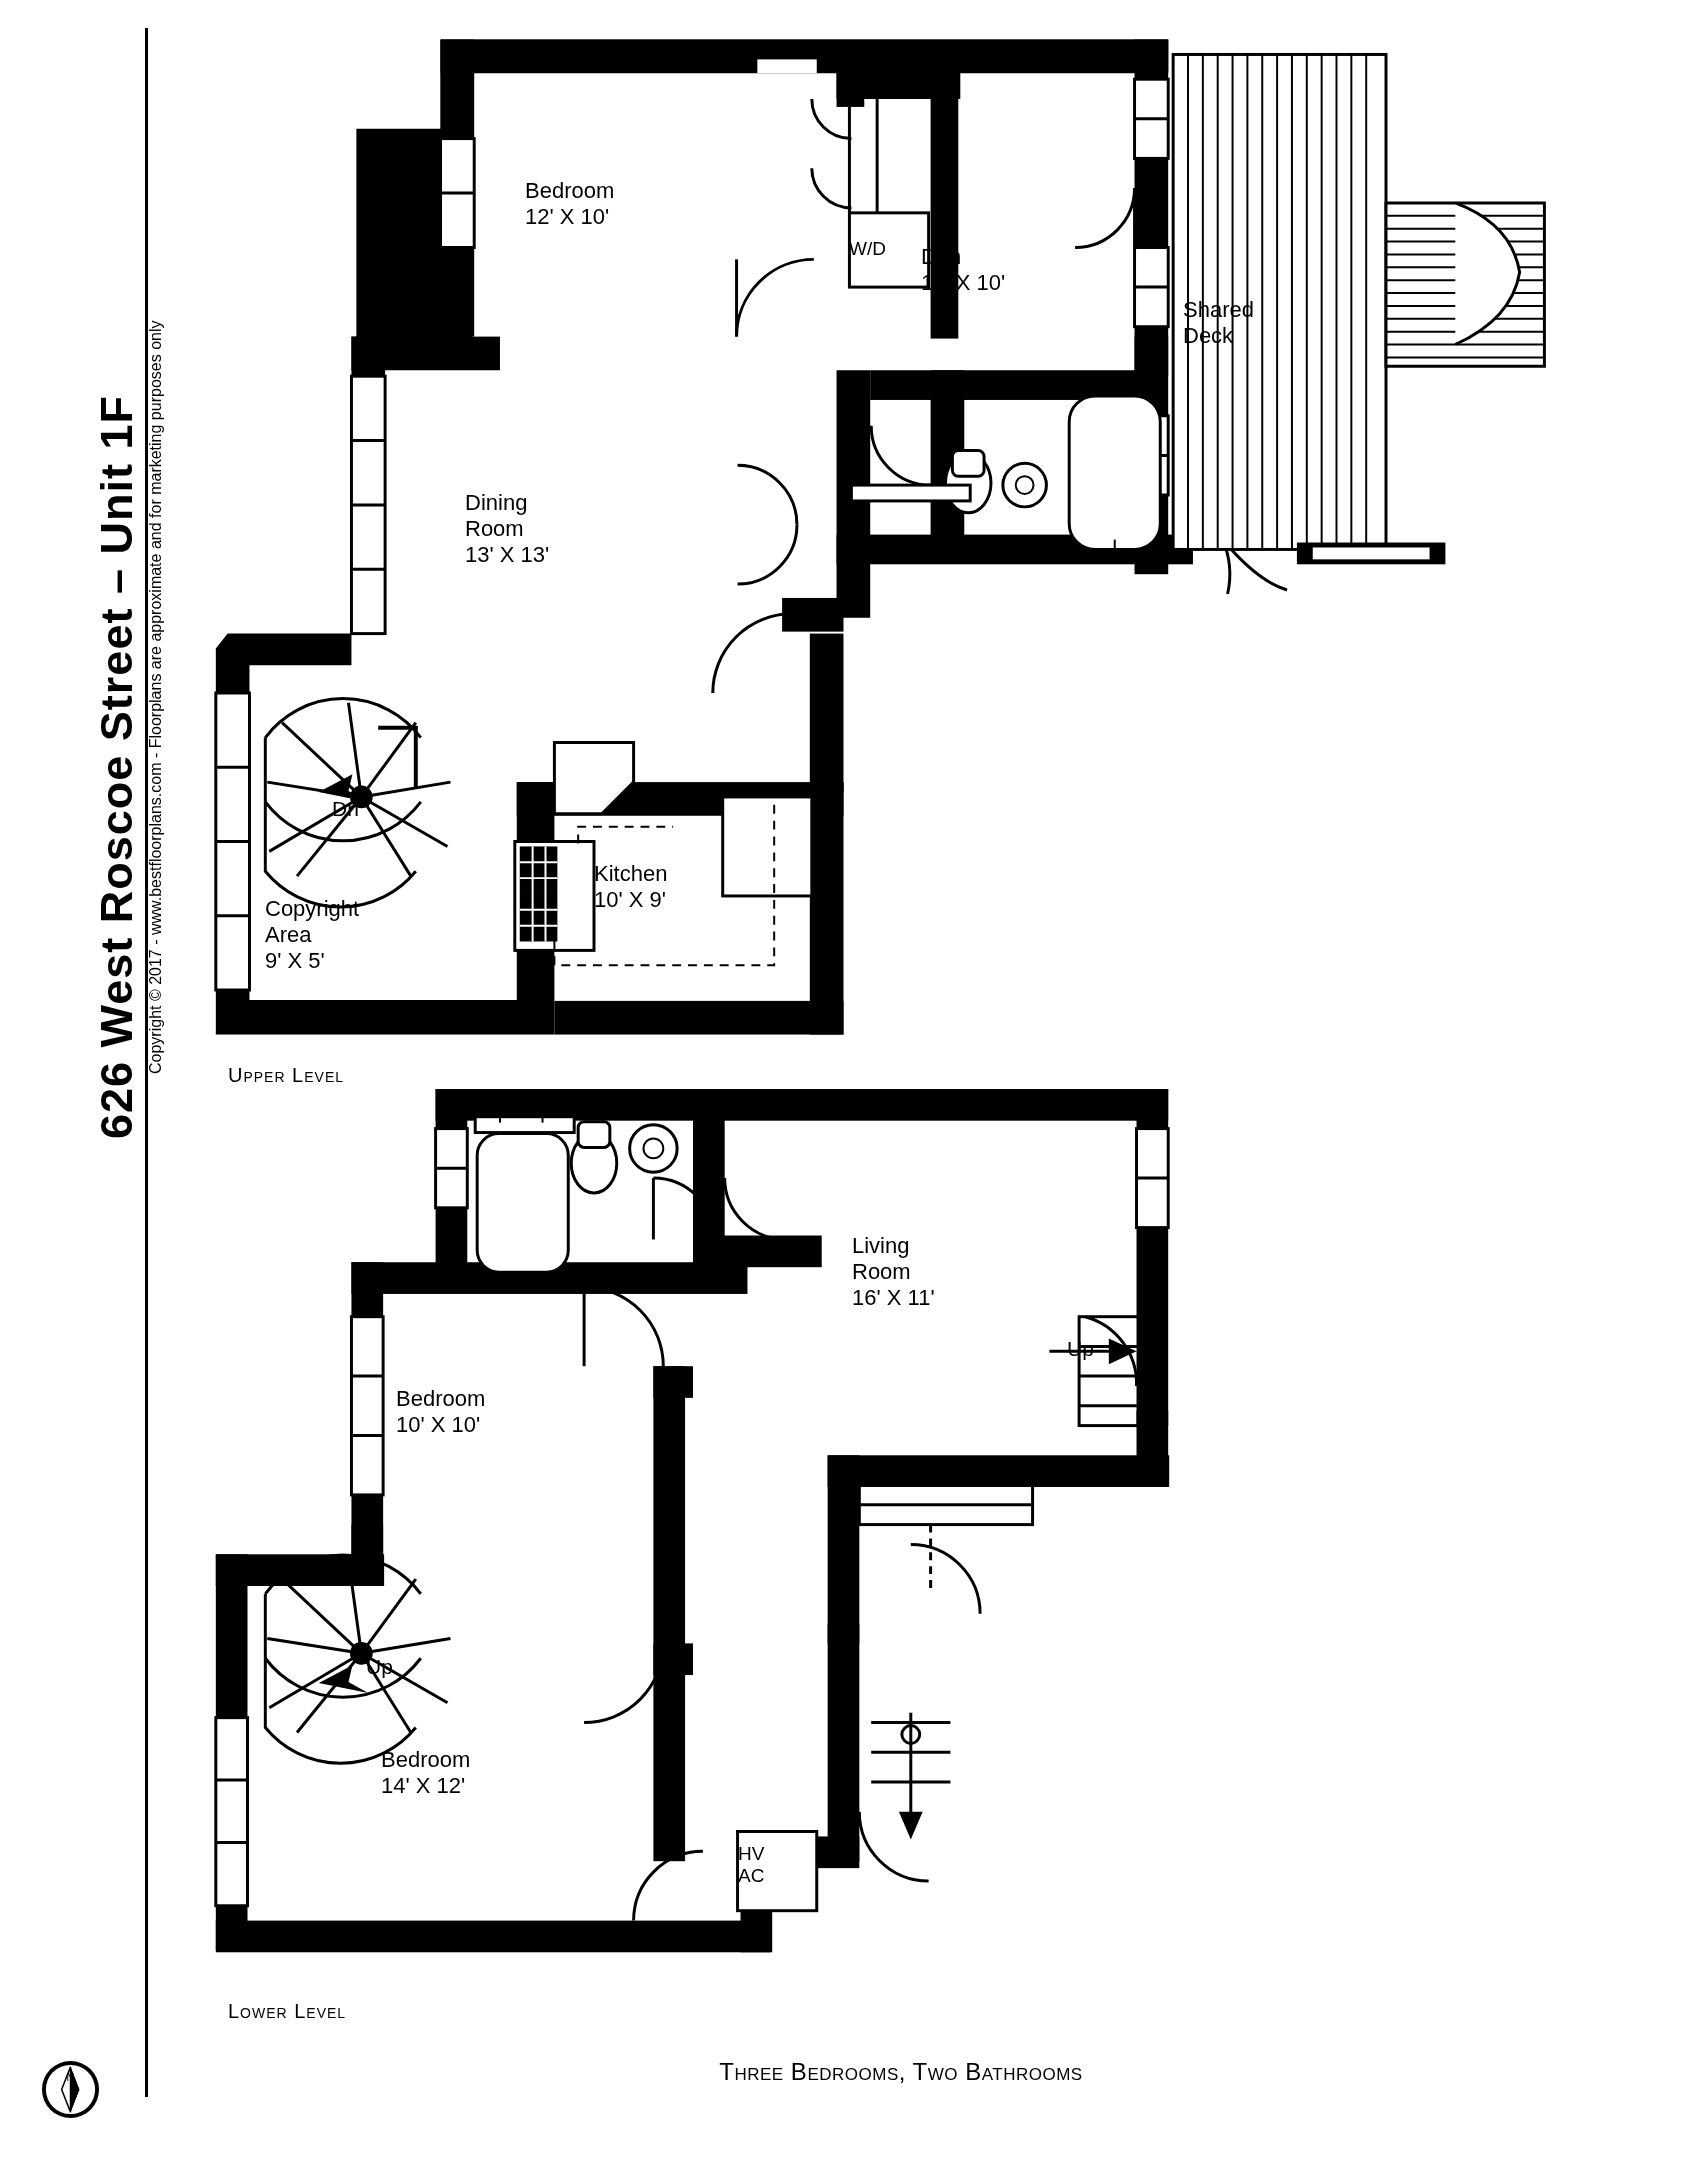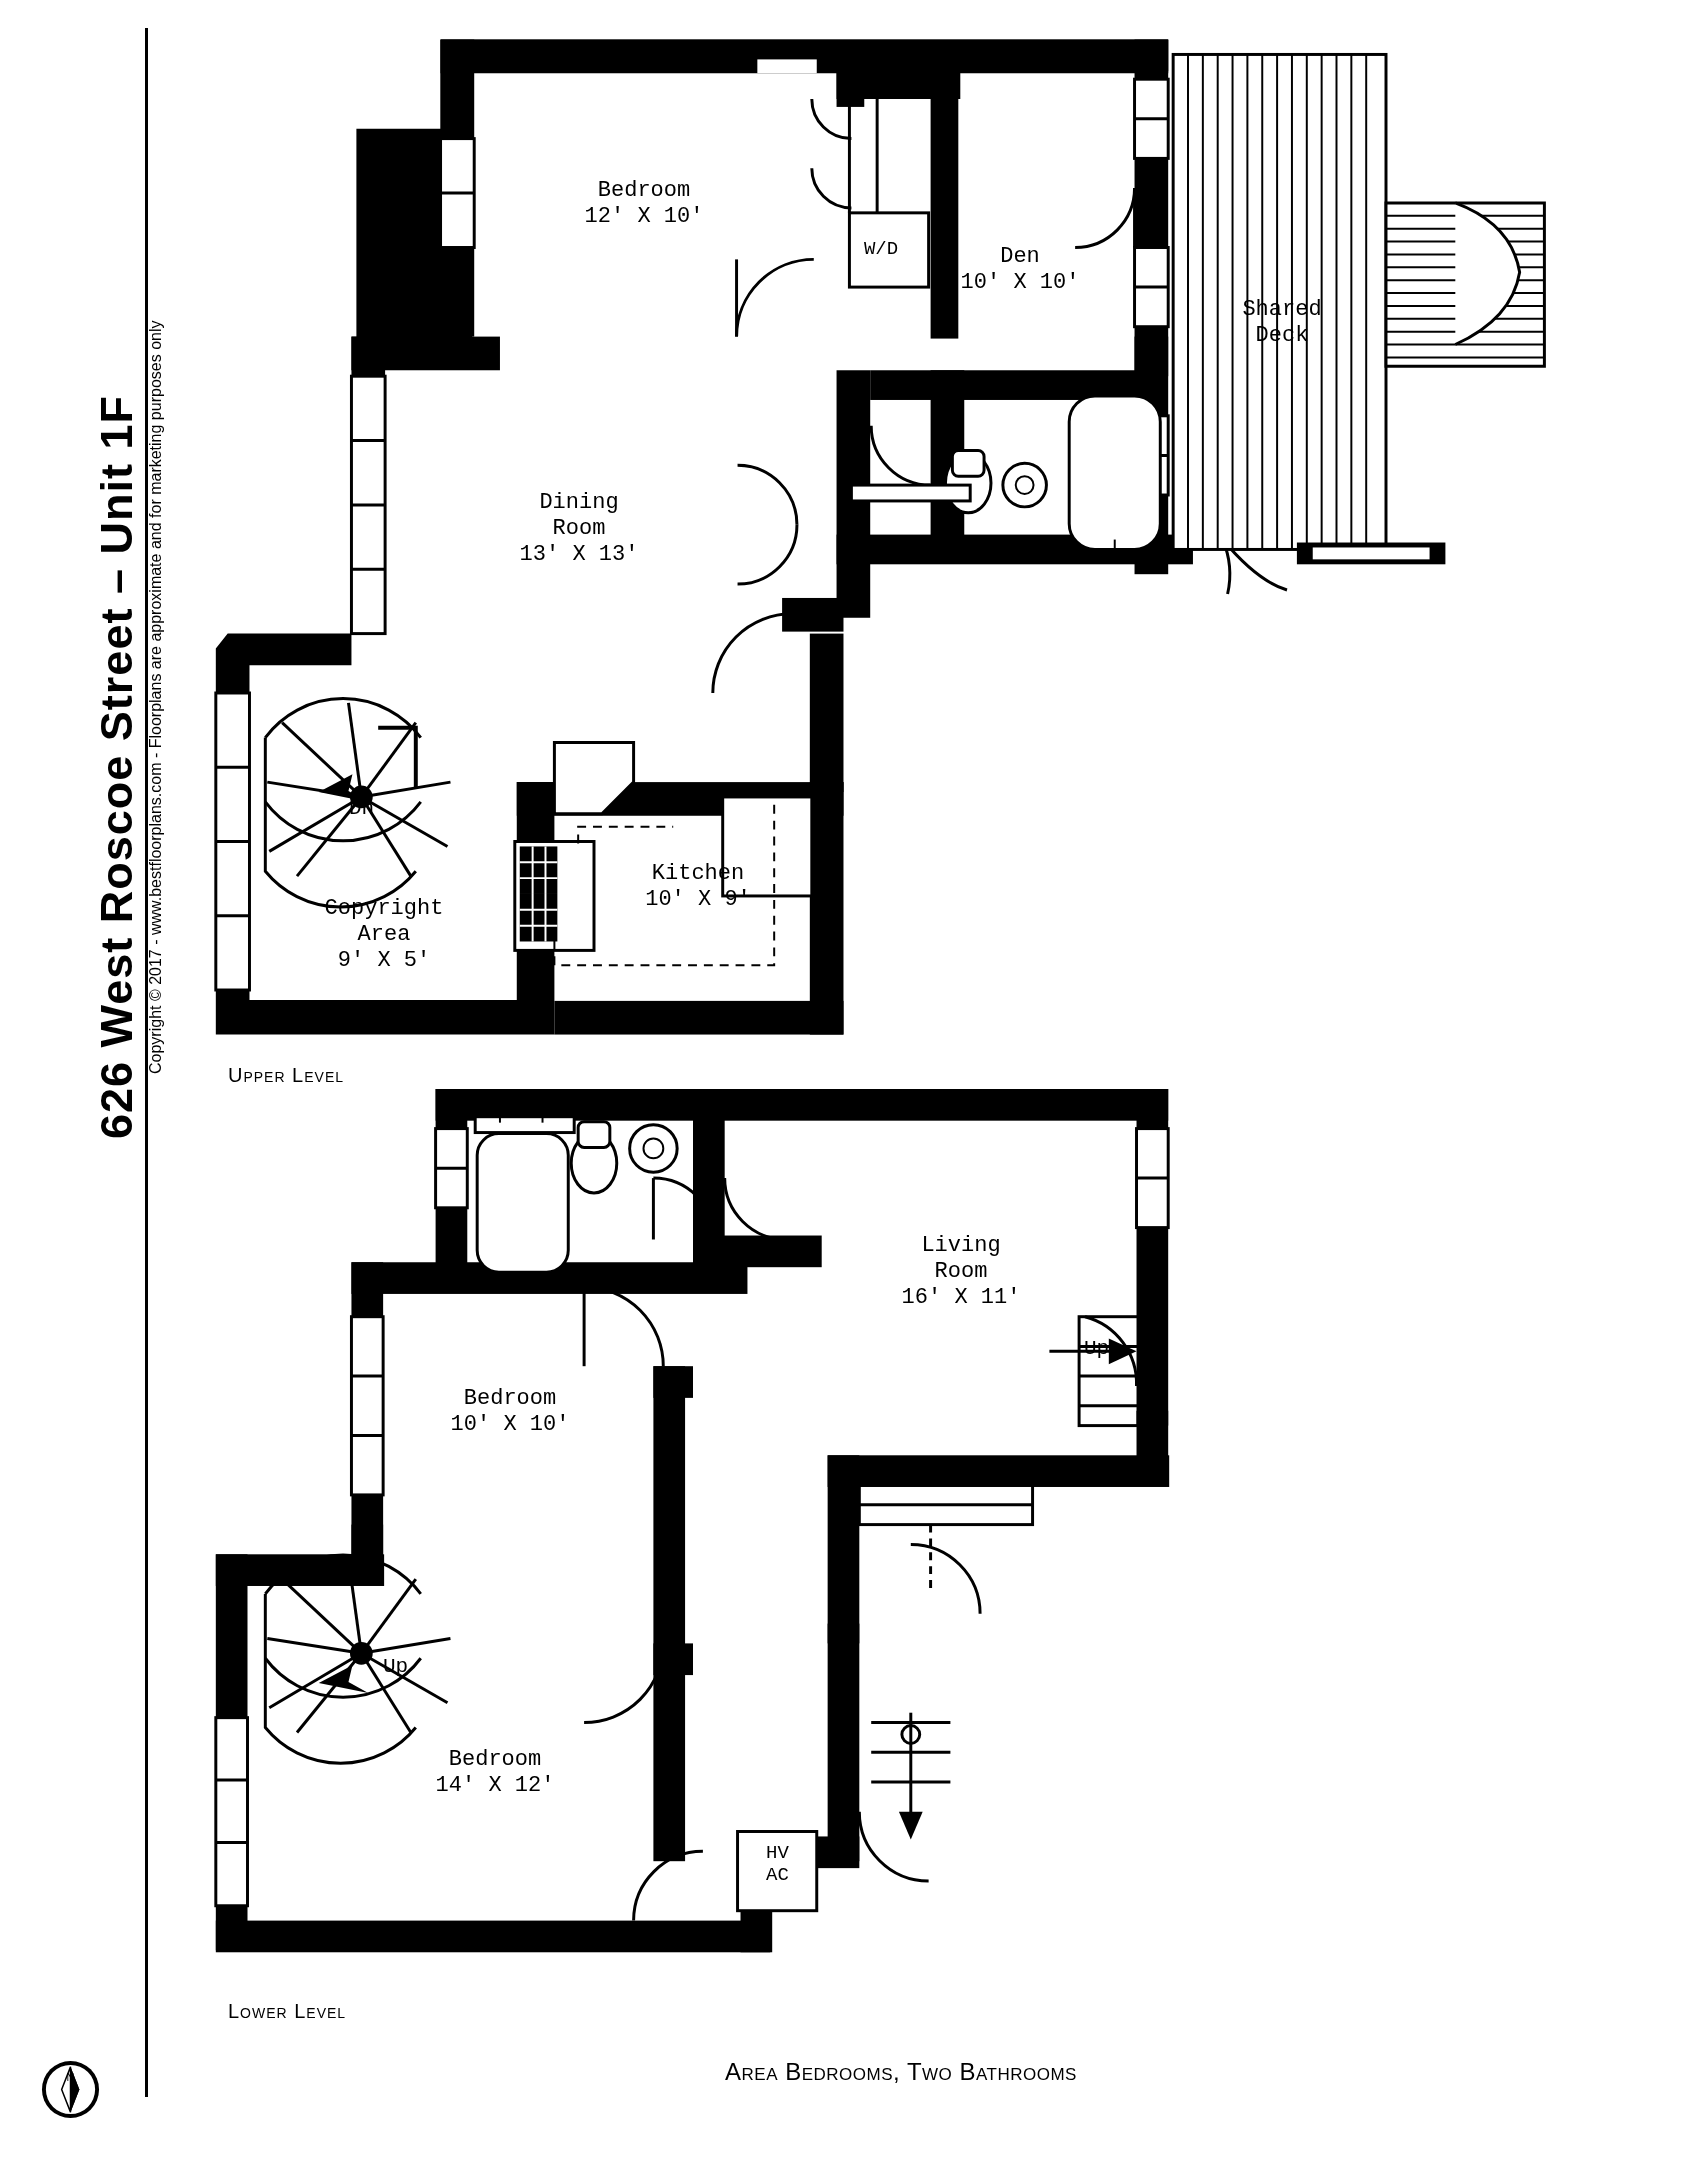--- a/index.html
+++ b/index.html
@@ -20,7 +20,7 @@
   .vtitle-copy{left:147px;top:1074px;font-size:16px;font-weight:400;letter-spacing:0px;}
 
   .vrule{position:absolute;left:145px;top:28px;width:3px;height:2069px;background:#000;}
-  .lbl{position:absolute;text-align:center;font-size:22px;line-height:1.18;font-family:Liberation Mono, monospace;}
+  .lbl{position:absolute;font-size:22px;line-height:1.18;font-family:Liberation Sans, sans-serif;}
   .lvl{position:absolute;font-size:20px;letter-spacing:1px;font-variant:small-caps;font-family:"Liberation Sans",sans-serif;}
   .footer{position:absolute;text-align:center;font-size:24px;line-height:1.5;letter-spacing:0.5px;font-variant:small-caps;}
 

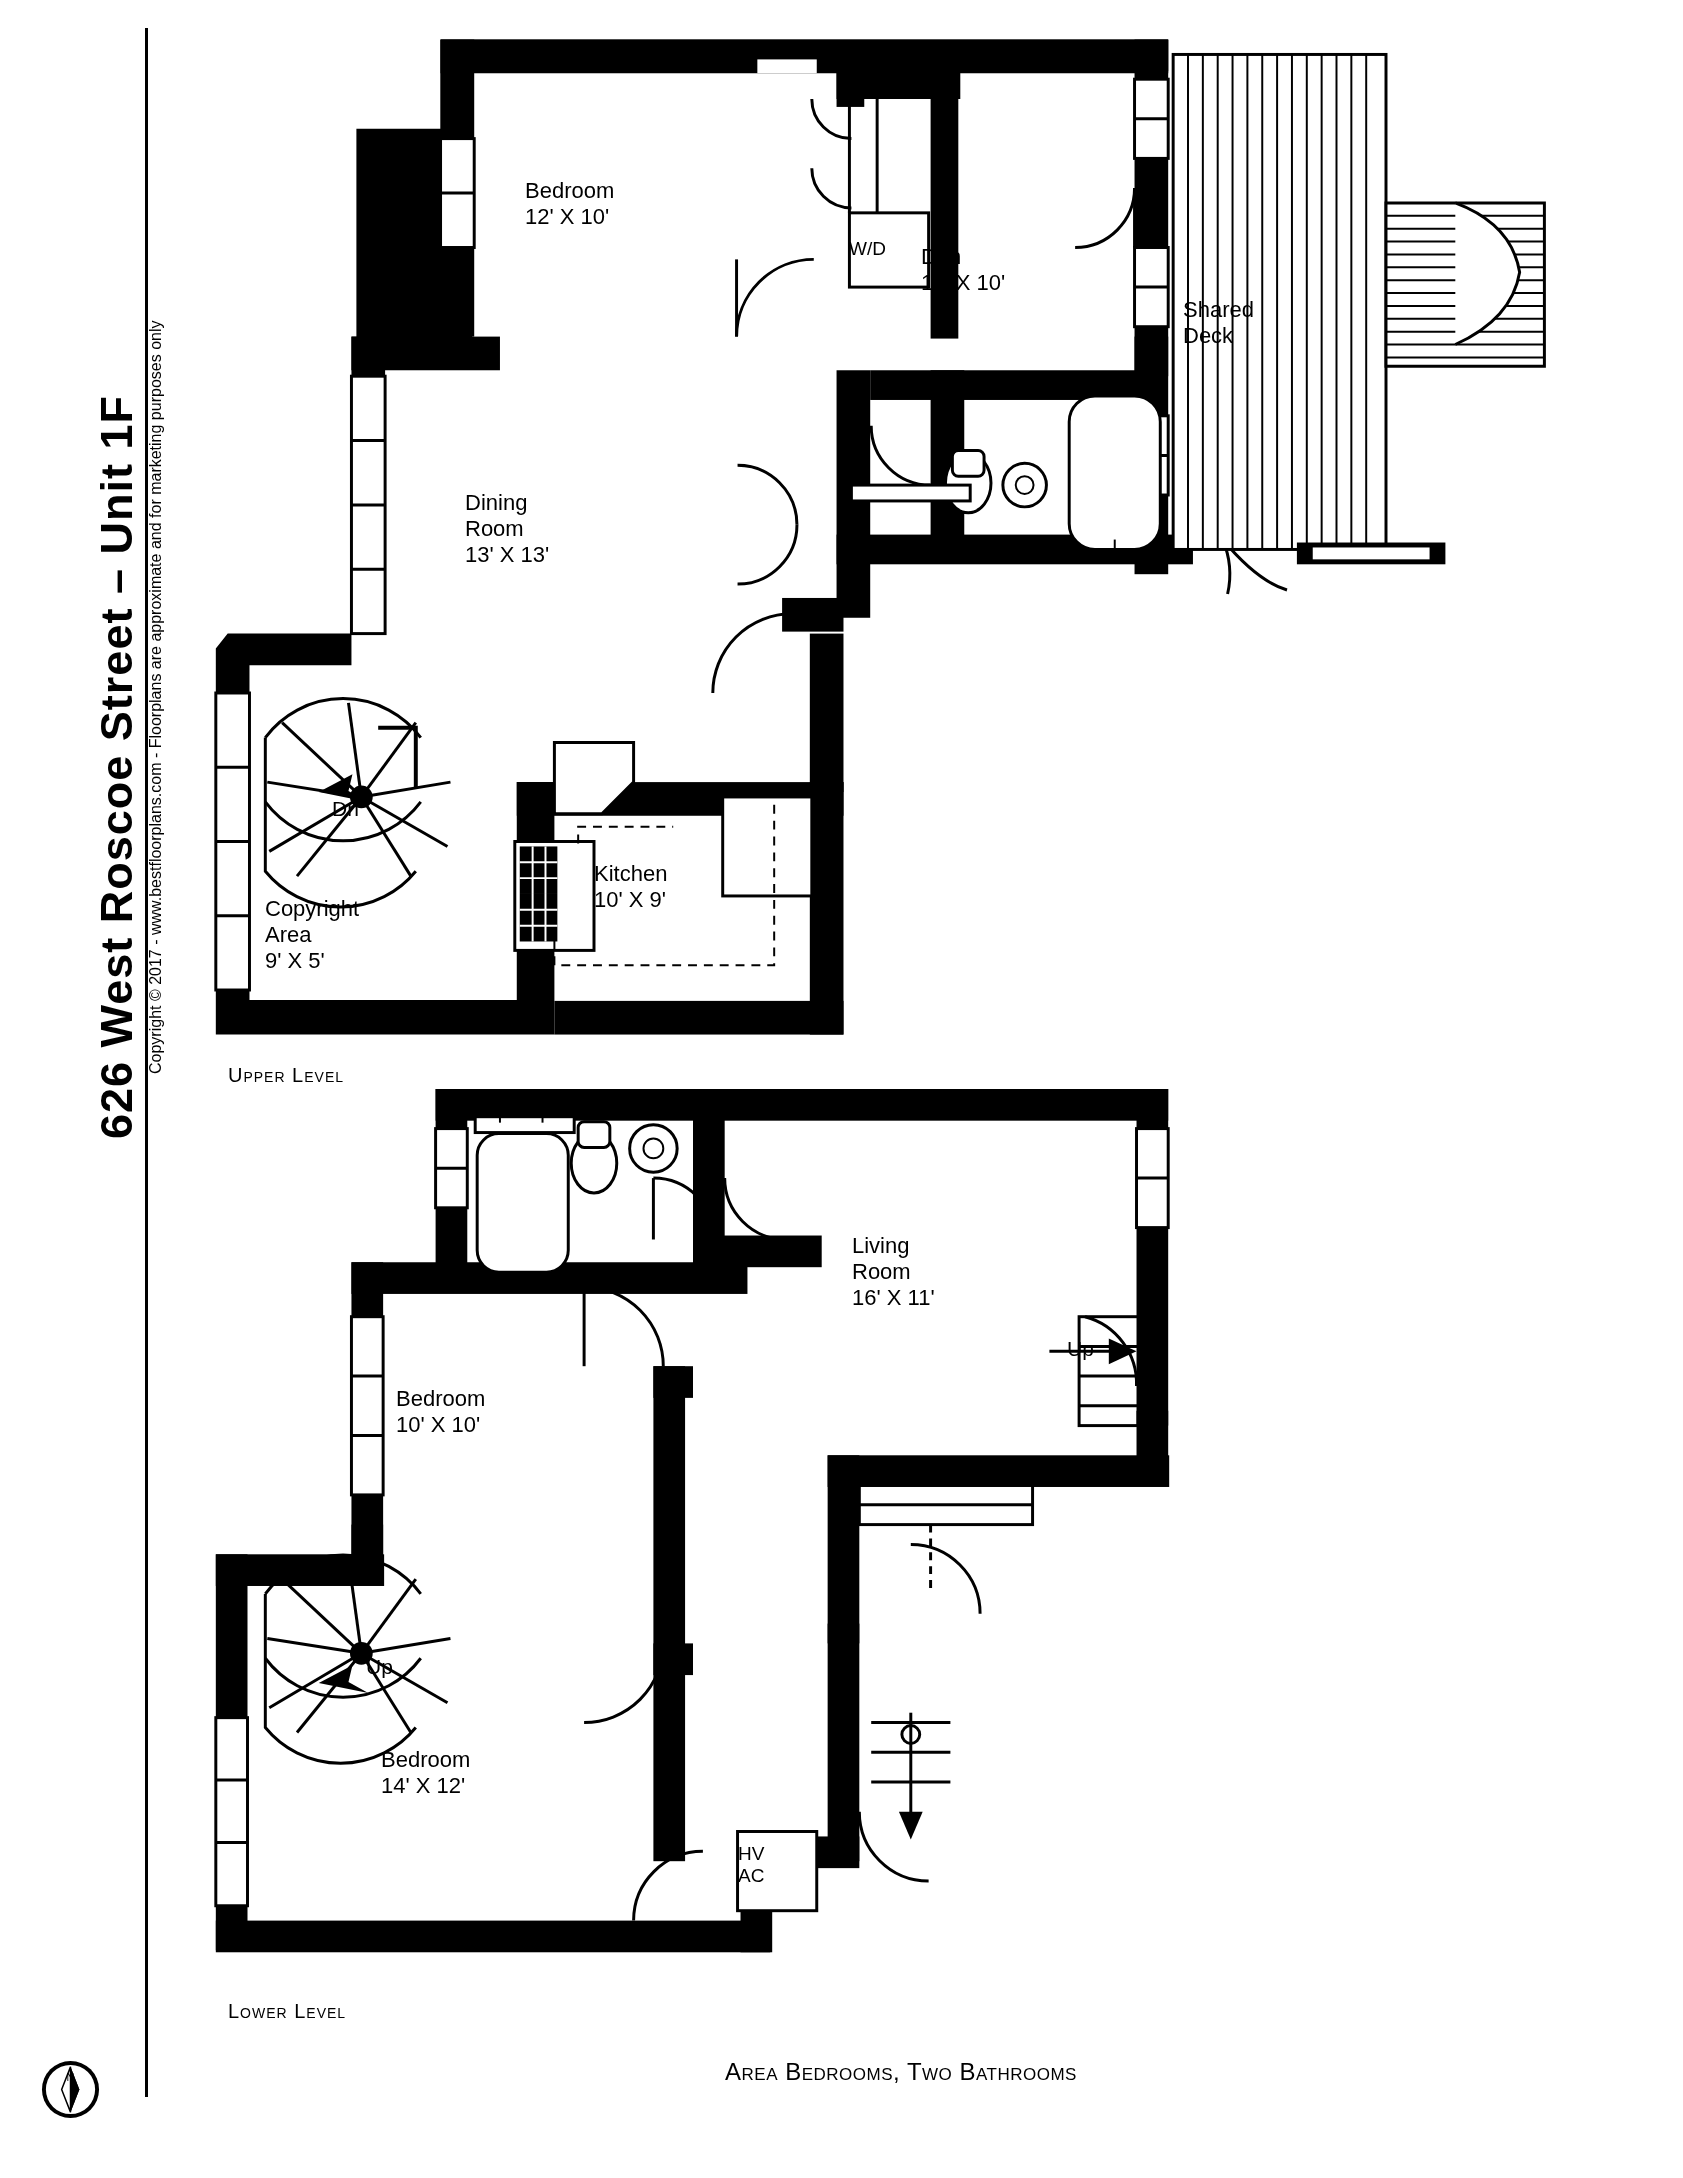--- a/index.html
+++ b/index.html
@@ -397,7 +397,7 @@
   <div class="lvl" style="left:228px;top:2000px;">Lower Level</div>
 
   <div class="footer" style="left:594px;top:2054px;width:614px;">
-    <div>Area Bedrooms, Two Bathrooms</div>
+    <div>Three Bedrooms, Two Bathrooms</div>
   </div>
 
   <svg class="compass" viewBox="0 0 62 62">

